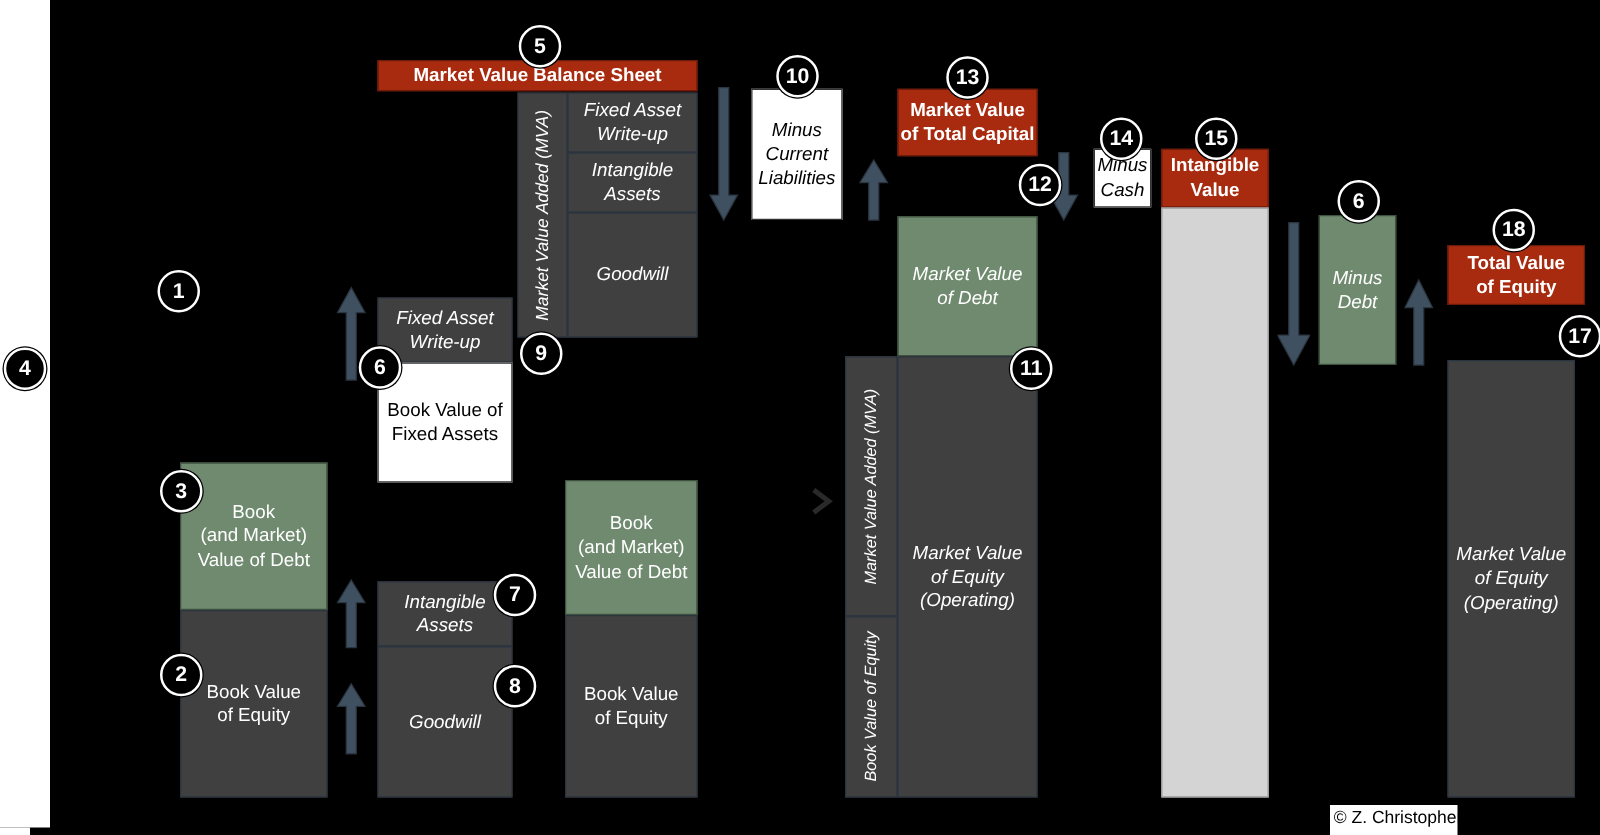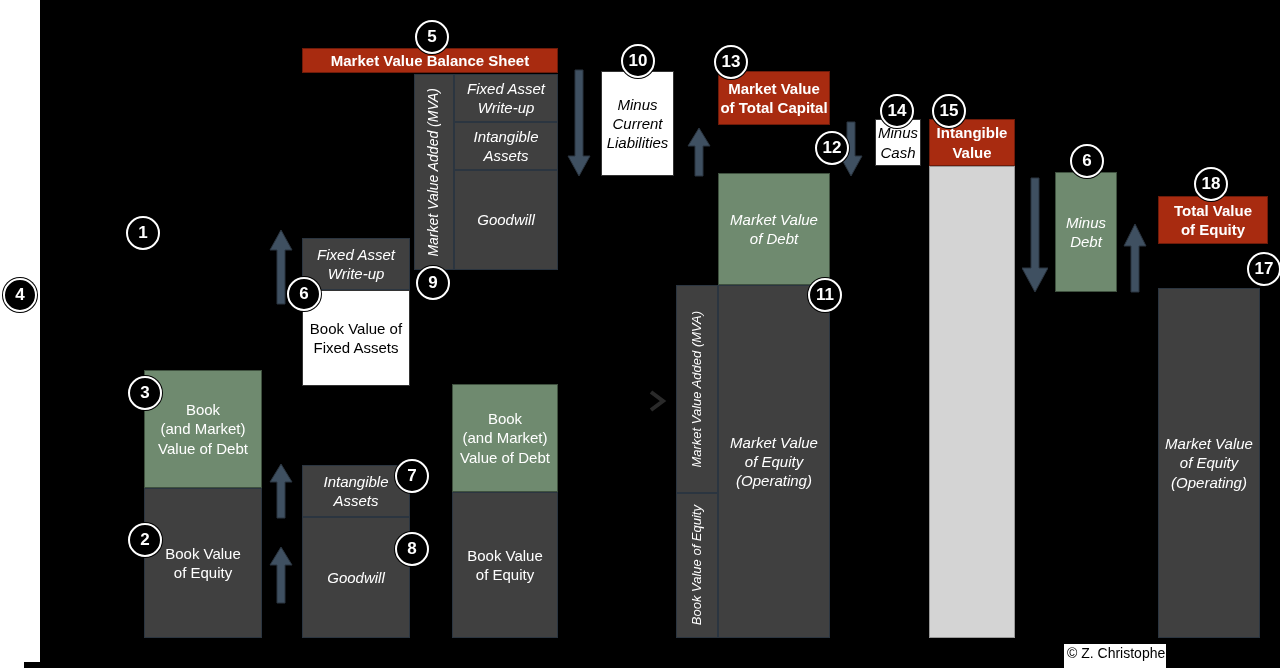--- a/index.html
+++ b/index.html
@@ -235,7 +235,7 @@
   <div class="badge" style="left:815px;top:131px;align-items:center;">
       <span>12</span>
     </div>
-  <div class="badge" style="left:714px;top:45px;">
+  <div class="badge" style="left:757px;top:45px;">
       <span>13</span>
     </div>
   <div class="badge" style="left:880px;top:94px;">

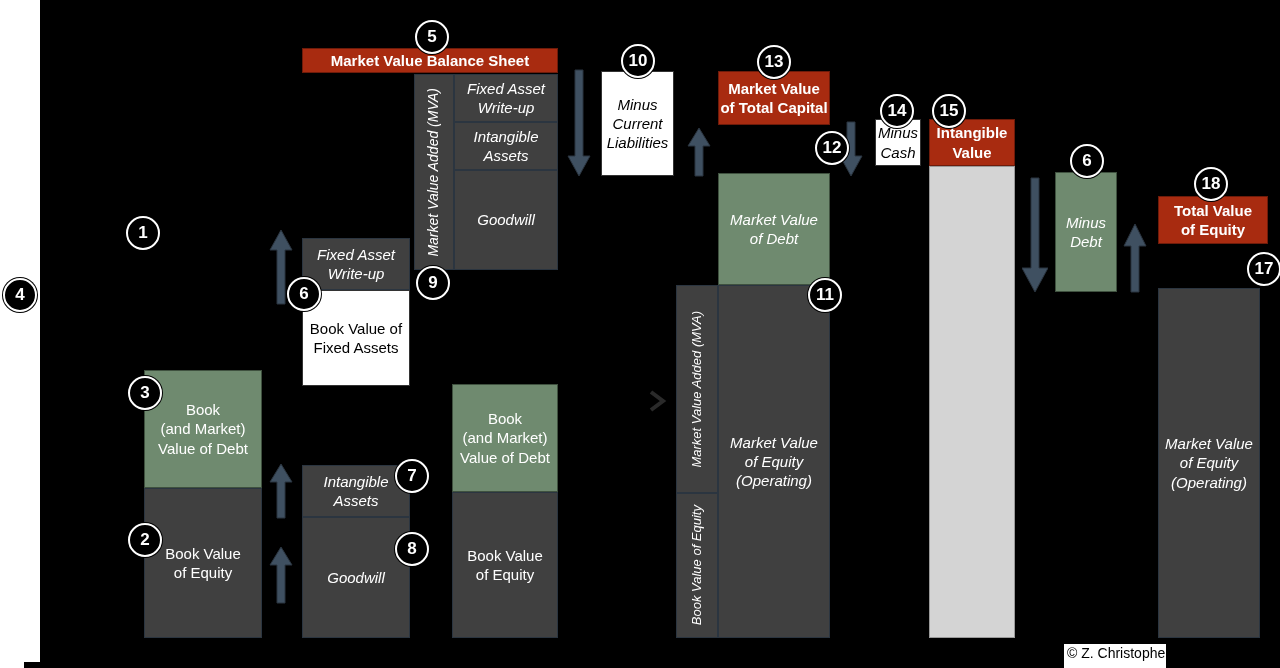--- a/index.html
+++ b/index.html
@@ -241,7 +241,7 @@
   <div class="badge" style="left:880px;top:94px;">
       <span>14</span>
     </div>
-  <div class="badge" style="left:932px;top:94px;">
+  <div class="badge" style="left:956px;top:94px;">
       <span>15</span>
     </div>
   <div class="badge" style="left:1070px;top:144px;">

